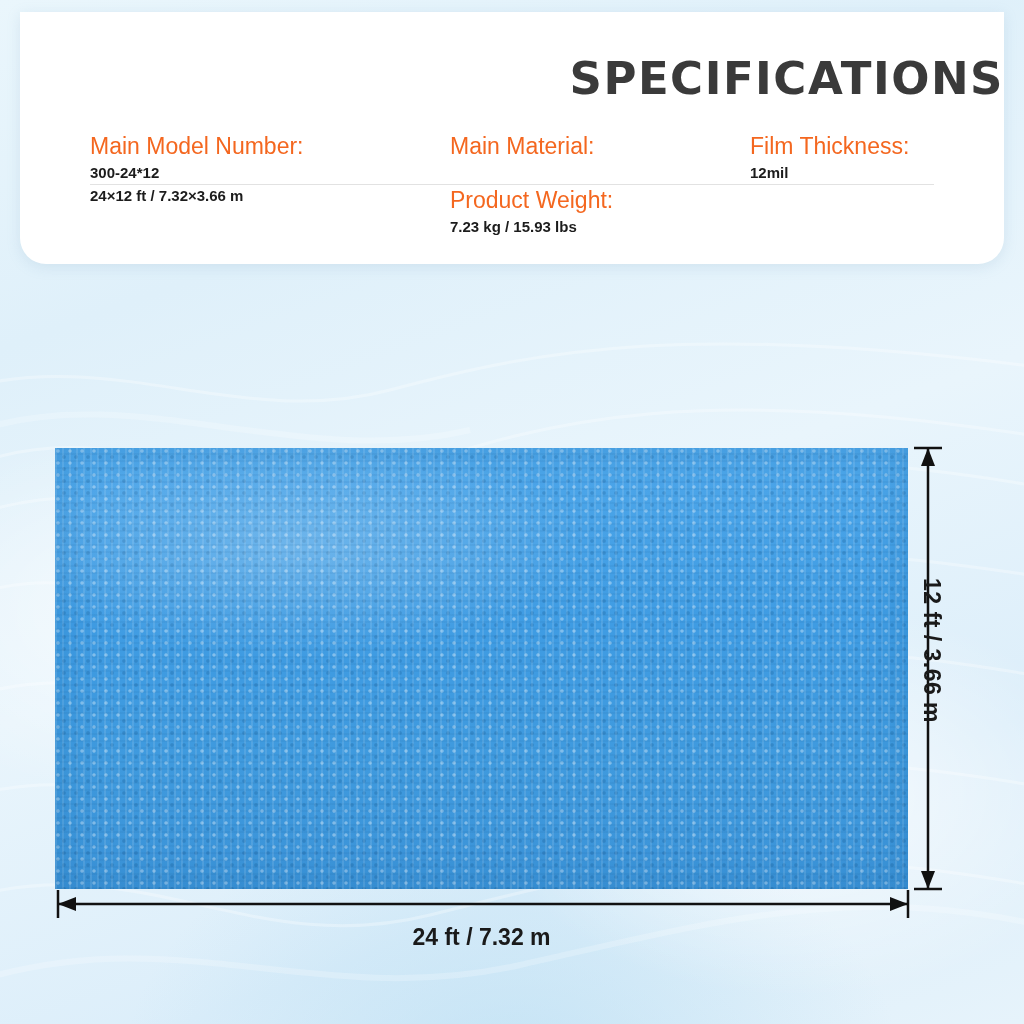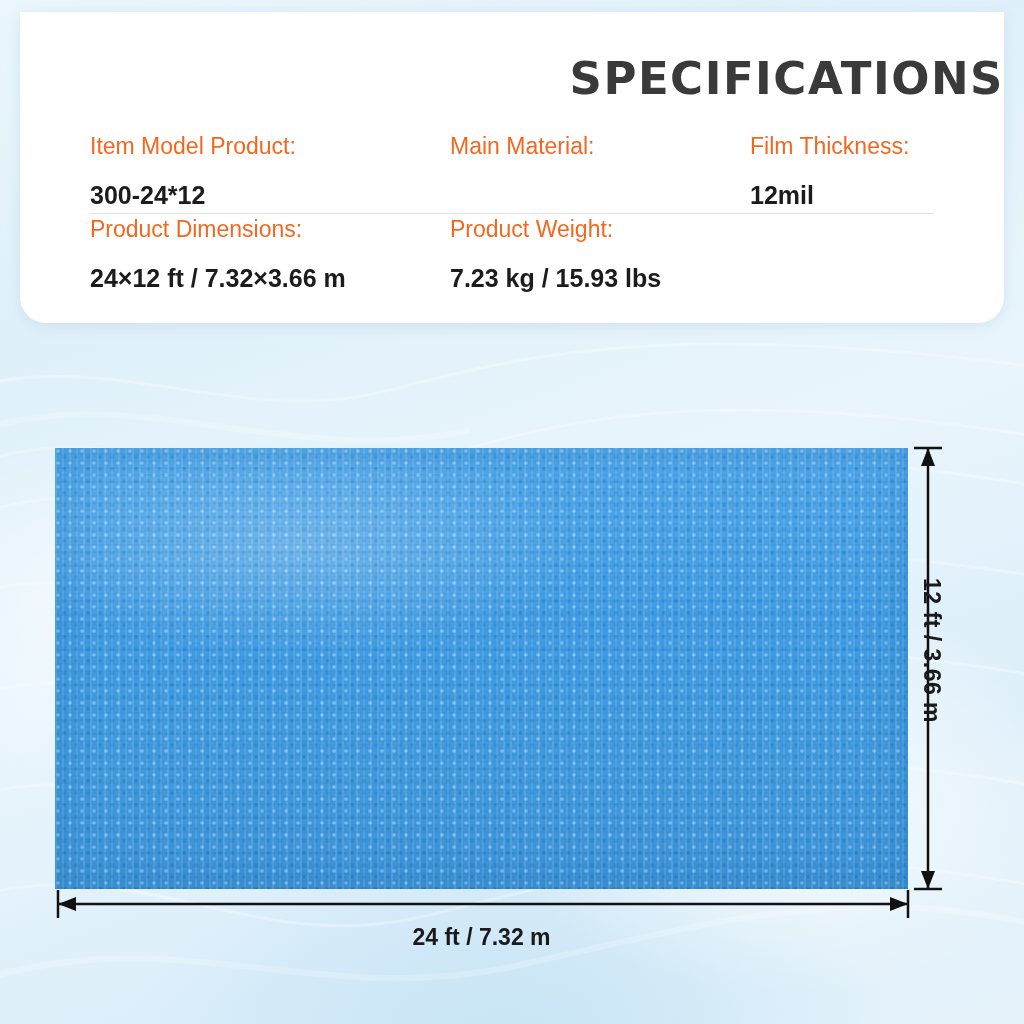--- a/index.html
+++ b/index.html
@@ -184,7 +184,7 @@
     <div class="spec-grid">
 
       <div class="spec-cell spec-row-1">
-        <span class="spec-label">Item Model Product:</span>
+        <span class="spec-label">Main Model Number:</span>
         <span class="spec-value">300-24*12</span>
       </div>
       <div class="spec-cell spec-row-1">

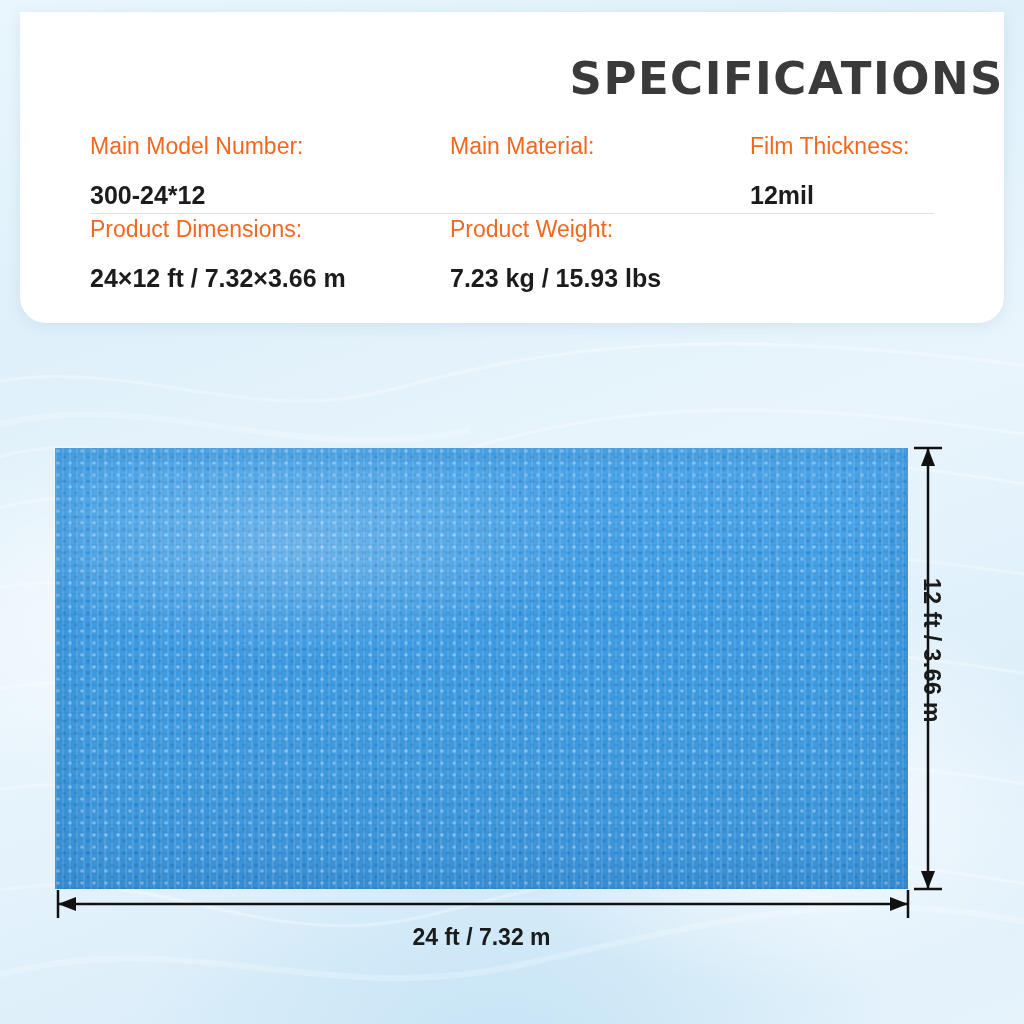--- a/index.html
+++ b/index.html
@@ -84,10 +84,10 @@
   .spec-value {
     display: block;
     color: #1c1c1c;
-    font-size: 25px;
+    font-size: 15px;
     font-weight: bold;
     line-height: 1.45;
-    margin-top: 15px;
+    margin-top: 0;
     font-family: "Liberation Sans", sans-serif;
   }
 

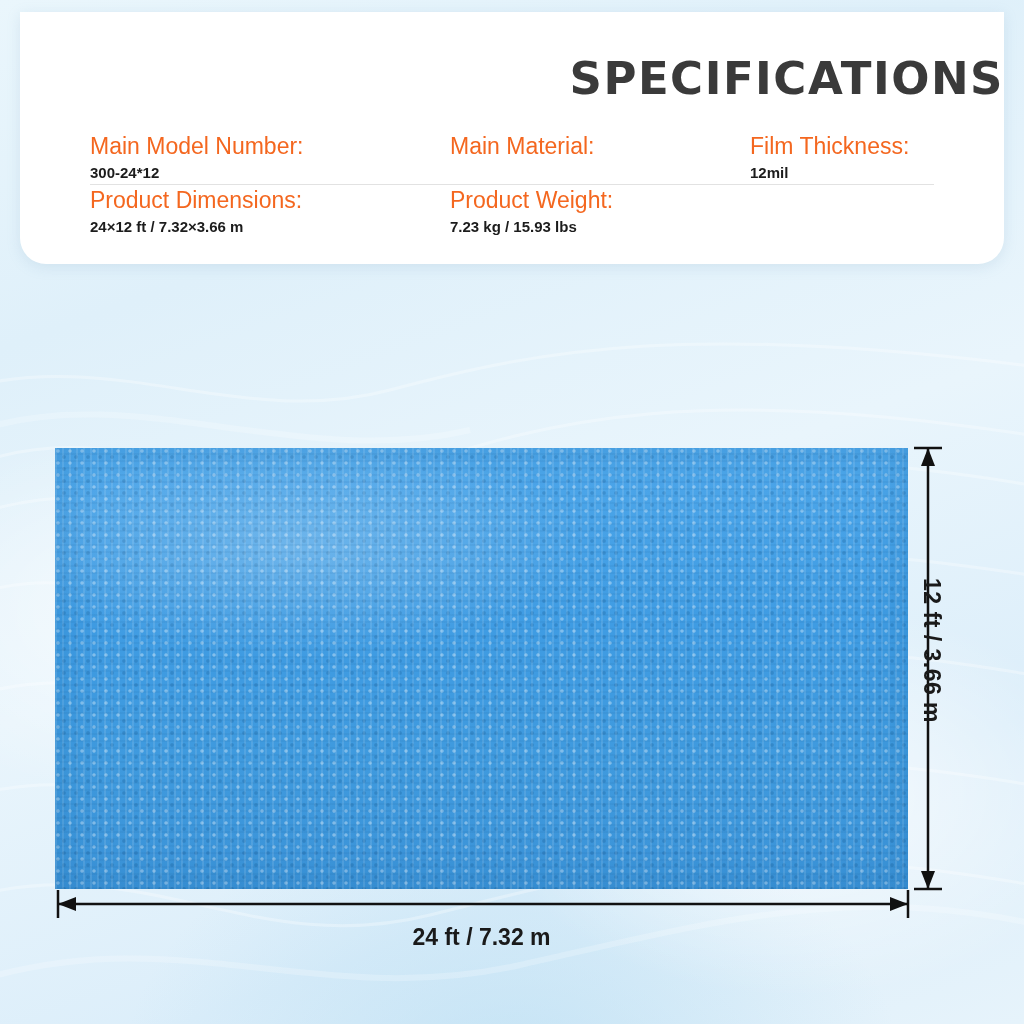--- a/index.html
+++ b/index.html
@@ -198,7 +198,6 @@
       <div class="divider"></div>
 
       <div class="spec-cell spec-row-2">
-        <span class="spec-label">Product Dimensions:</span>
         <span class="spec-value">24×12 ft / 7.32×3.66 m</span>
       </div>
       <div class="spec-cell spec-row-2">

